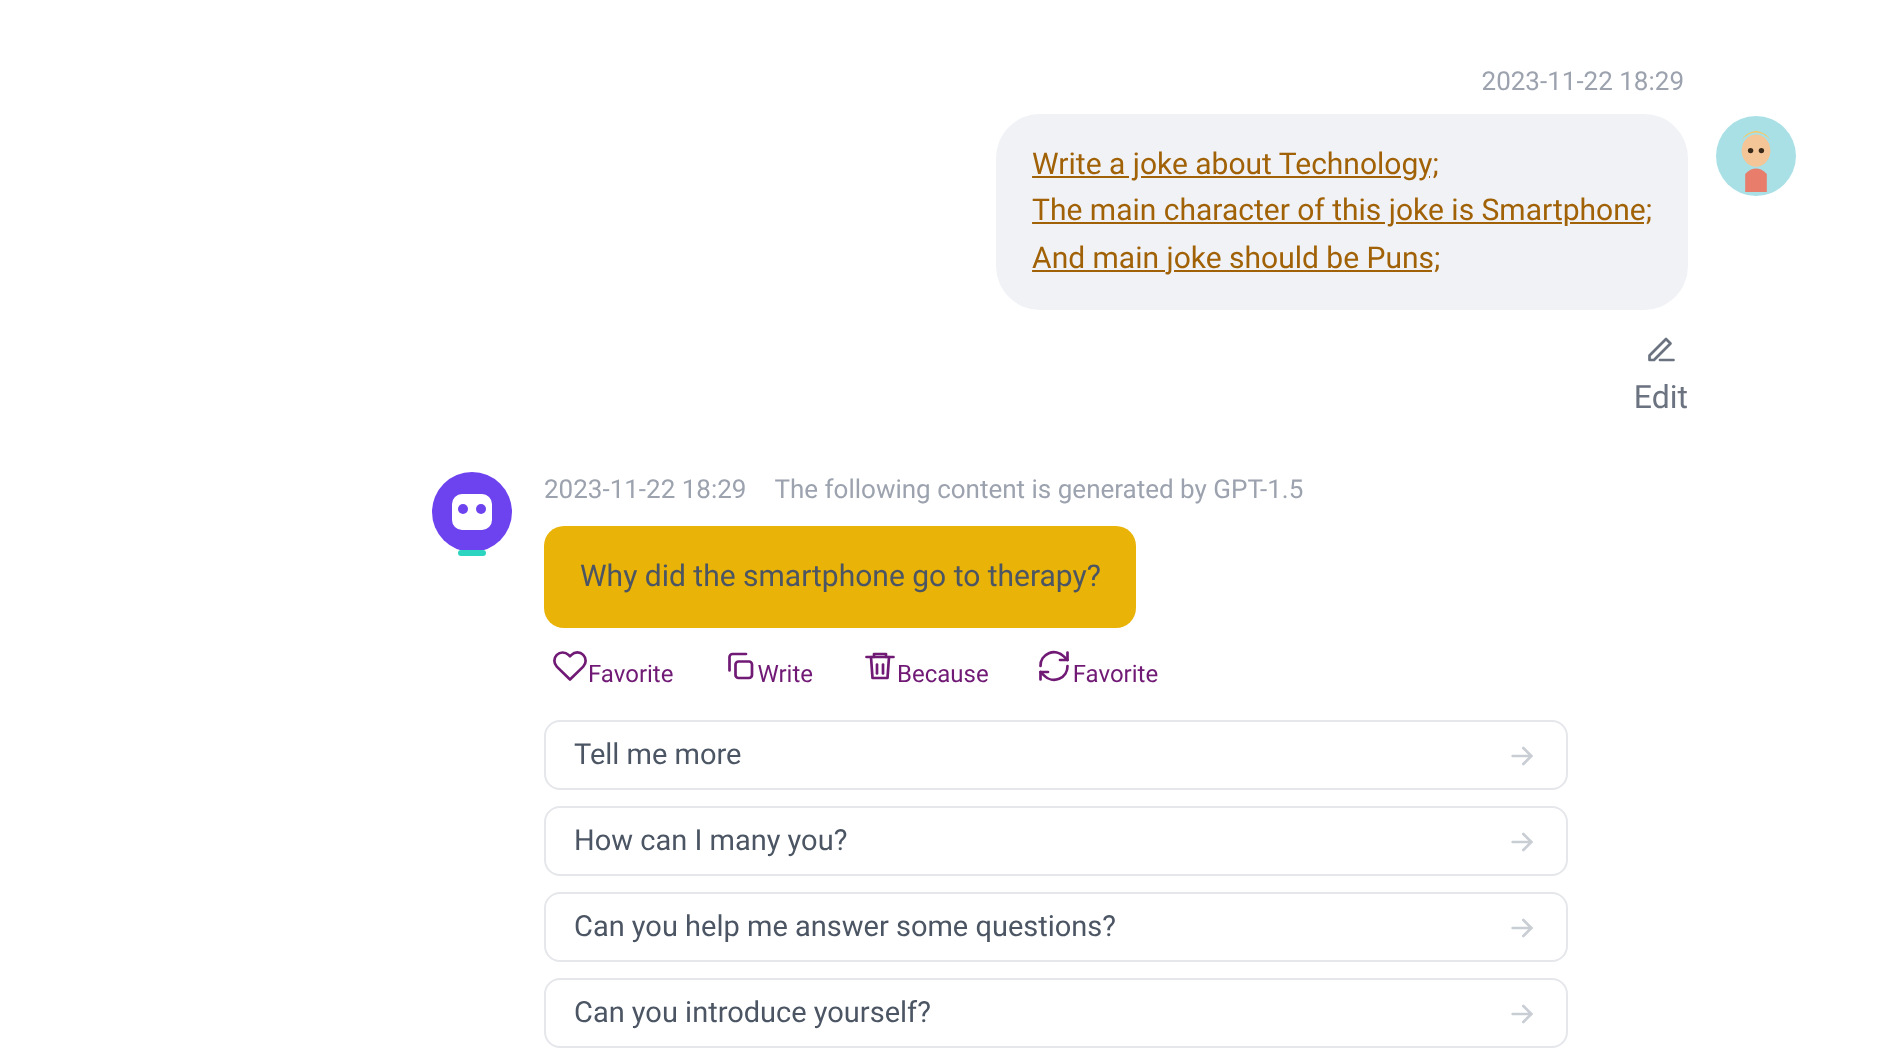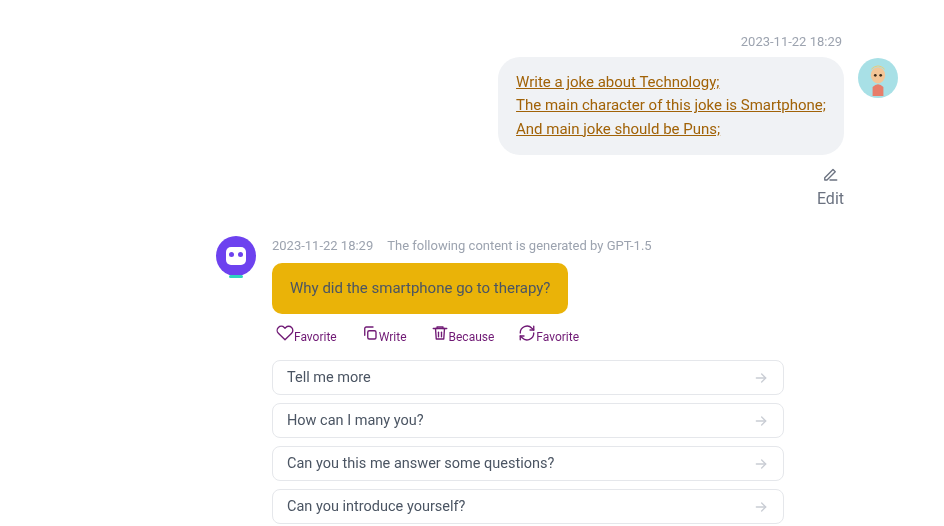--- a/index.html
+++ b/index.html
@@ -299,7 +299,7 @@
           </span>
         </div>
         <div class="suggestion-btn">
-          <span>Can you this me answer some questions?</span>
+          <span>Can you help me answer some questions?</span>
           <span class="arrow">
             <svg viewBox="0 0 24 24" fill="none" stroke="currentColor" stroke-width="2" stroke-linecap="round" stroke-linejoin="round">
                 <path d="M5 12h14"></path>

